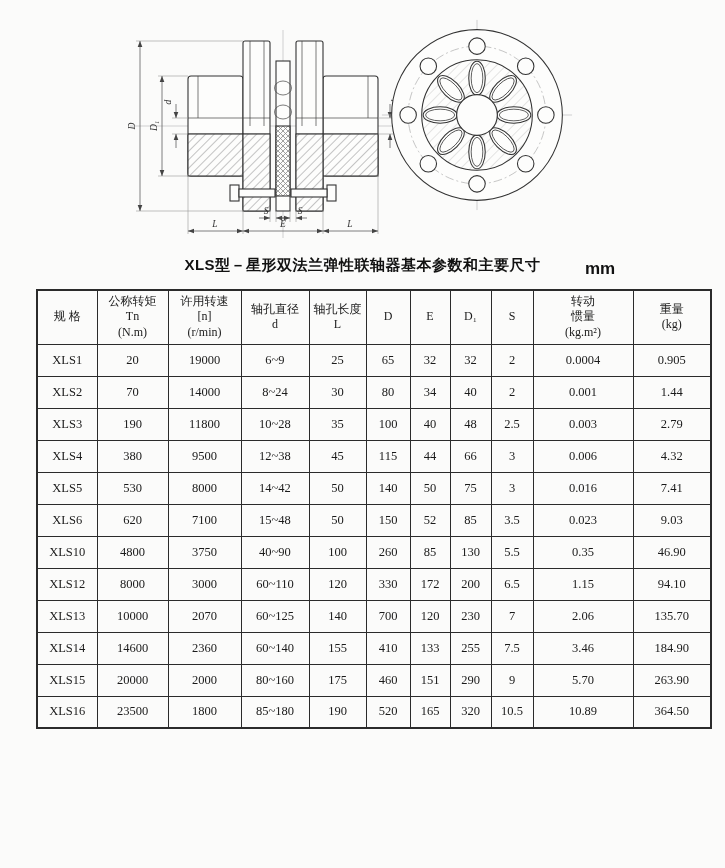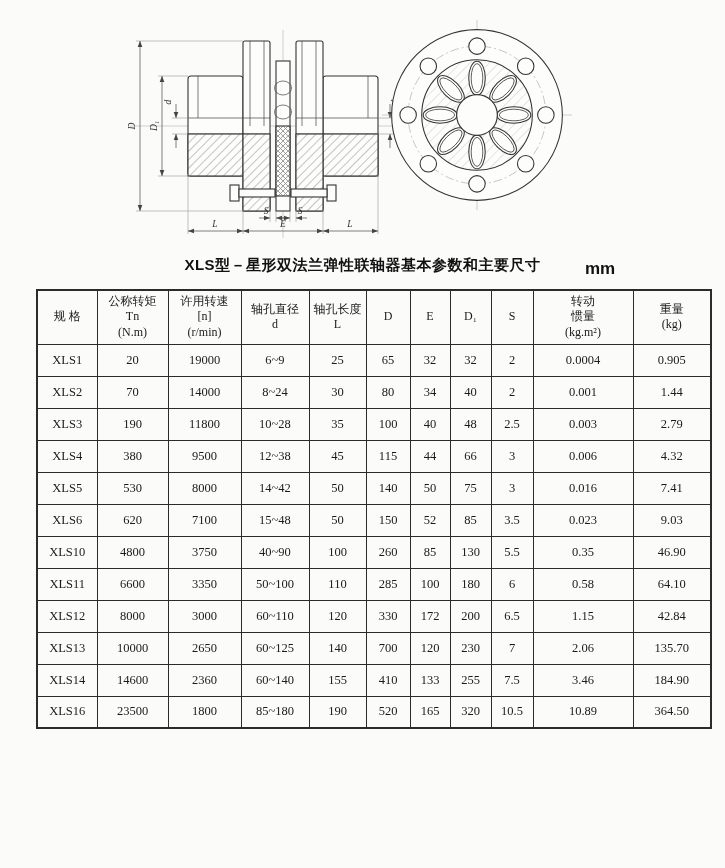--- a/index.html
+++ b/index.html
@@ -365,19 +365,6 @@
           <td>46.90</td>
         </tr>
         <tr>
-          <td>XLS11</td>
-          <td>6600</td>
-          <td>3350</td>
-          <td>50~100</td>
-          <td>110</td>
-          <td>285</td>
-          <td>100</td>
-          <td>180</td>
-          <td>6</td>
-          <td>0.58</td>
-          <td>64.10</td>
-        </tr>
-        <tr>
           <td>XLS12</td>
           <td>8000</td>
           <td>3000</td>

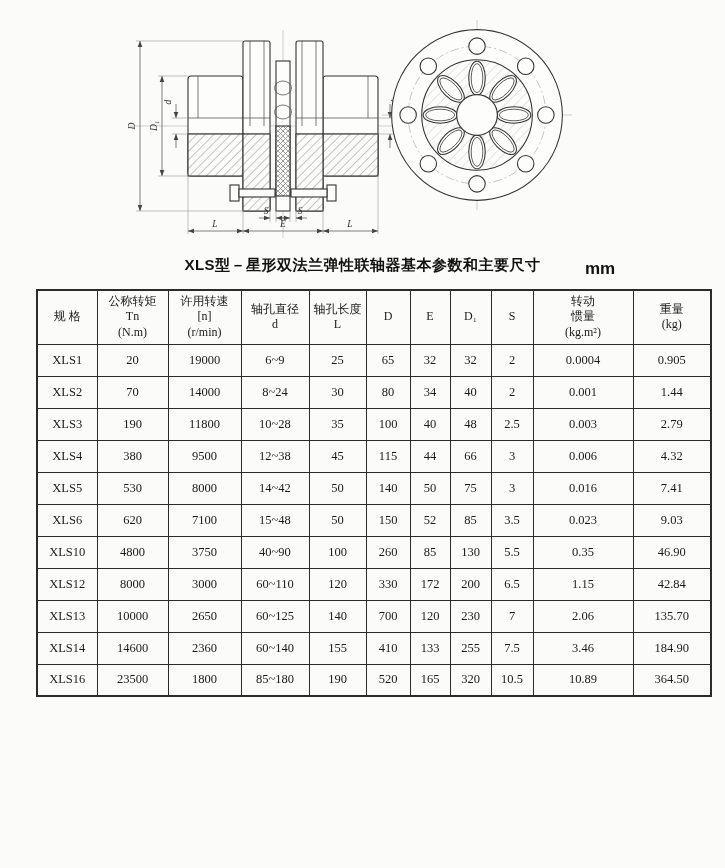--- a/index.html
+++ b/index.html
@@ -375,7 +375,7 @@
           <td>200</td>
           <td>6.5</td>
           <td>1.15</td>
-          <td>42.84</td>
+          <td>94.10</td>
         </tr>
         <tr>
           <td>XLS13</td>

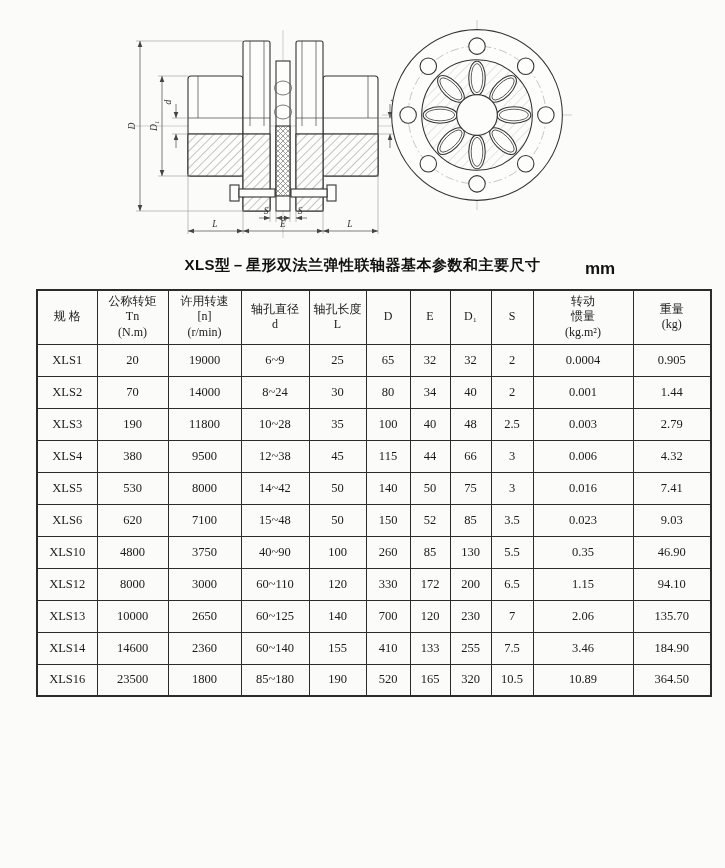--- a/index.html
+++ b/index.html
@@ -380,7 +380,7 @@
         <tr>
           <td>XLS13</td>
           <td>10000</td>
-          <td>2650</td>
+          <td>2070</td>
           <td>60~125</td>
           <td>140</td>
           <td>700</td>

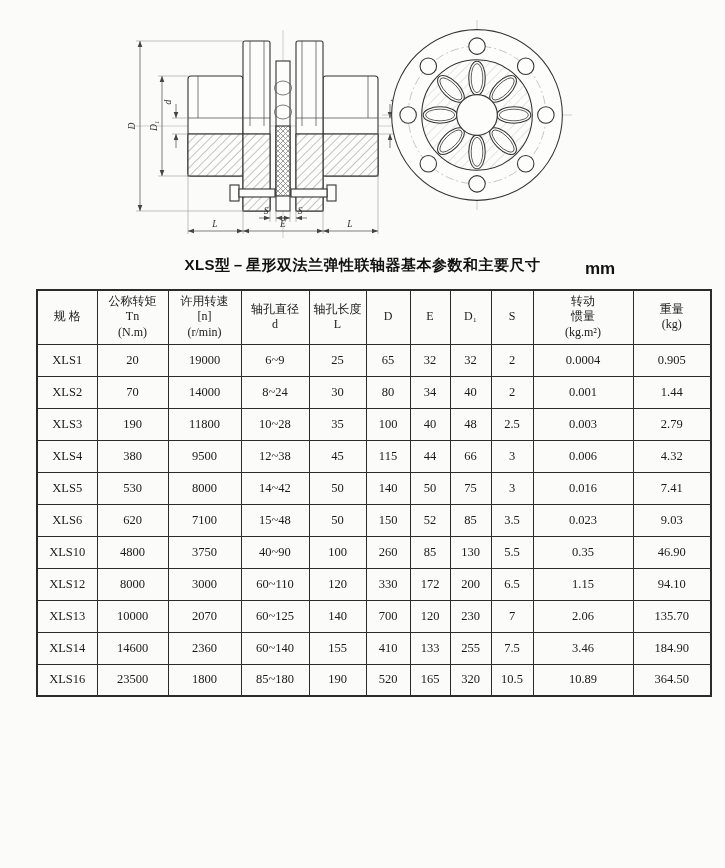--- a/index.html
+++ b/index.html
@@ -404,6 +404,19 @@
           <td>184.90</td>
         </tr>
         <tr>
+          <td>XLS15</td>
+          <td>20000</td>
+          <td>2000</td>
+          <td>80~160</td>
+          <td>175</td>
+          <td>460</td>
+          <td>151</td>
+          <td>290</td>
+          <td>9</td>
+          <td>5.70</td>
+          <td>263.90</td>
+        </tr>
+        <tr>
           <td>XLS16</td>
           <td>23500</td>
           <td>1800</td>

